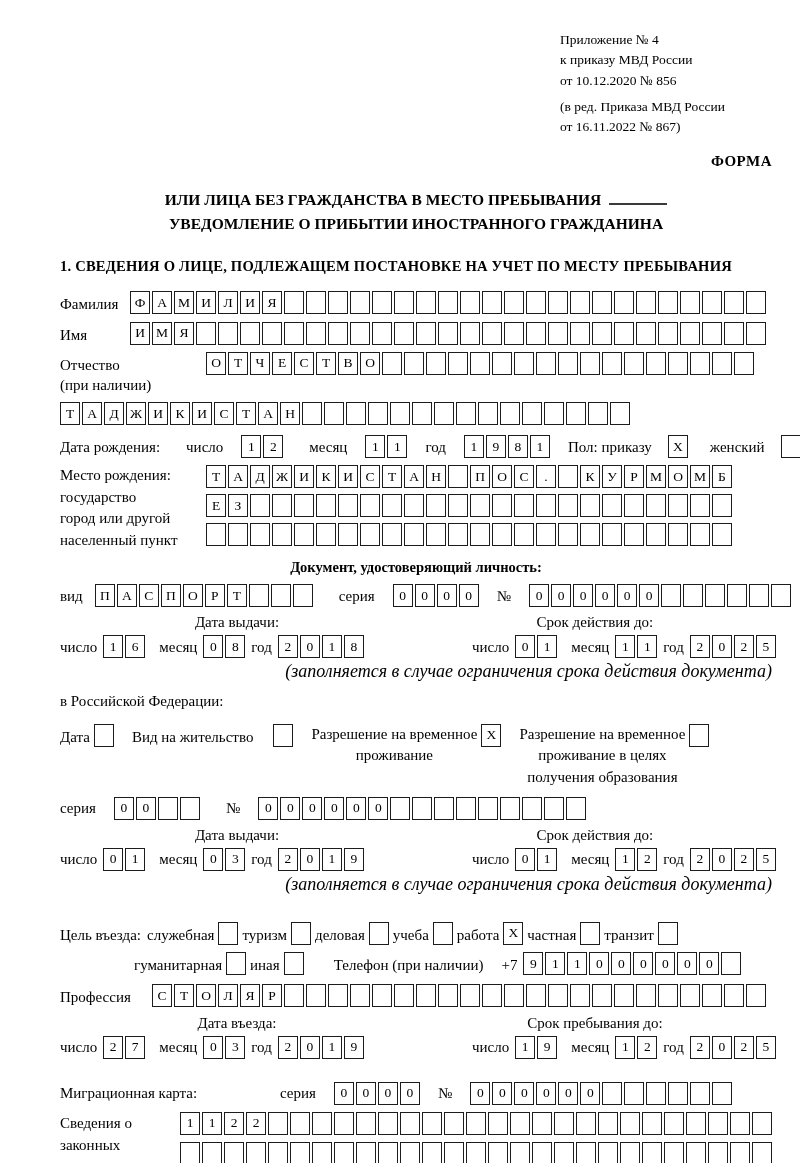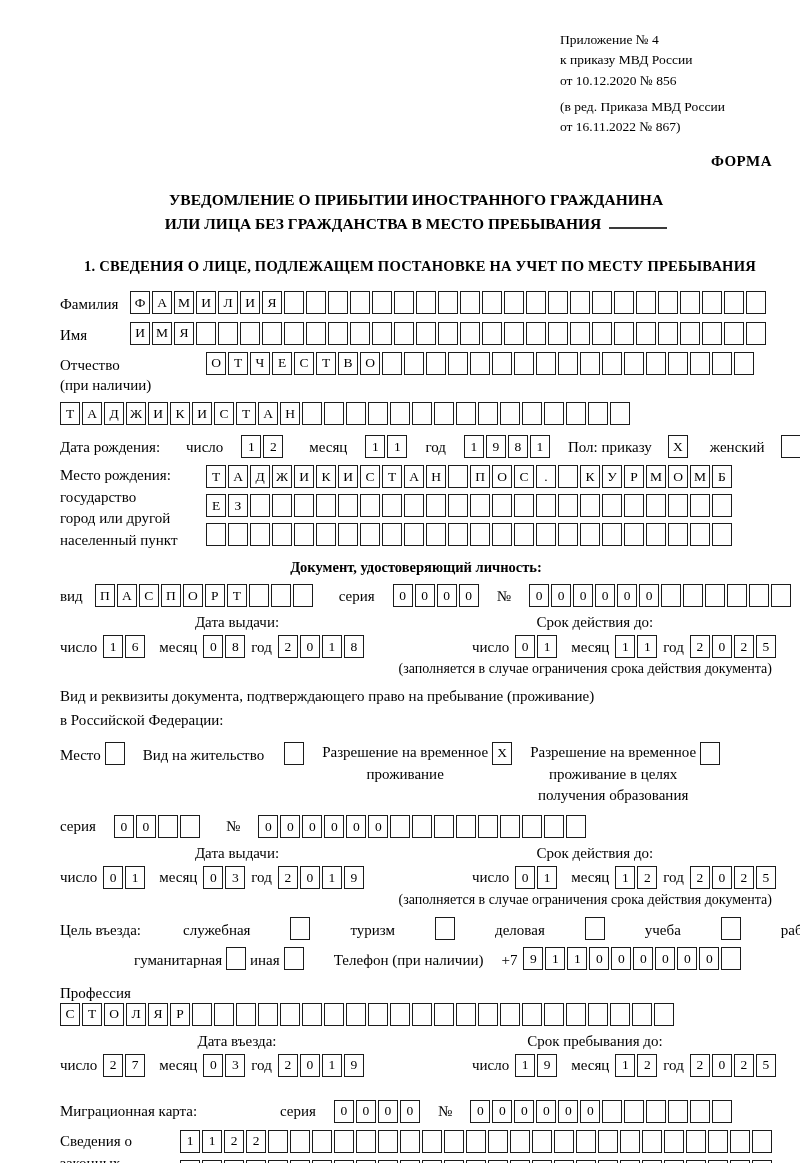--- a/index.html
+++ b/index.html
@@ -63,8 +63,8 @@
   <div class="form-label">ФОРМА</div>
 
   <div class="title">
+    <div><span>ИЛИ ЛИЦА БЕЗ ГРАЖДАНСТВА В МЕСТО ПРЕБЫВАНИЯ</span><span class="blank-line"></span></div>
     <div>УВЕДОМЛЕНИЕ О ПРИБЫТИИ ИНОСТРАННОГО ГРАЖДАНИНА</div>
-    <div><span>ИЛИ ЛИЦА БЕЗ ГРАЖДАНСТВА В МЕСТО ПРЕБЫВАНИЯ</span><span class="blank-line"></span></div>
   </div>
 
   <div class="section-heading">1. СВЕДЕНИЯ О ЛИЦЕ, ПОДЛЕЖАЩЕМ ПОСТАНОВКЕ НА УЧЕТ ПО МЕСТУ ПРЕБЫВАНИЯ</div>

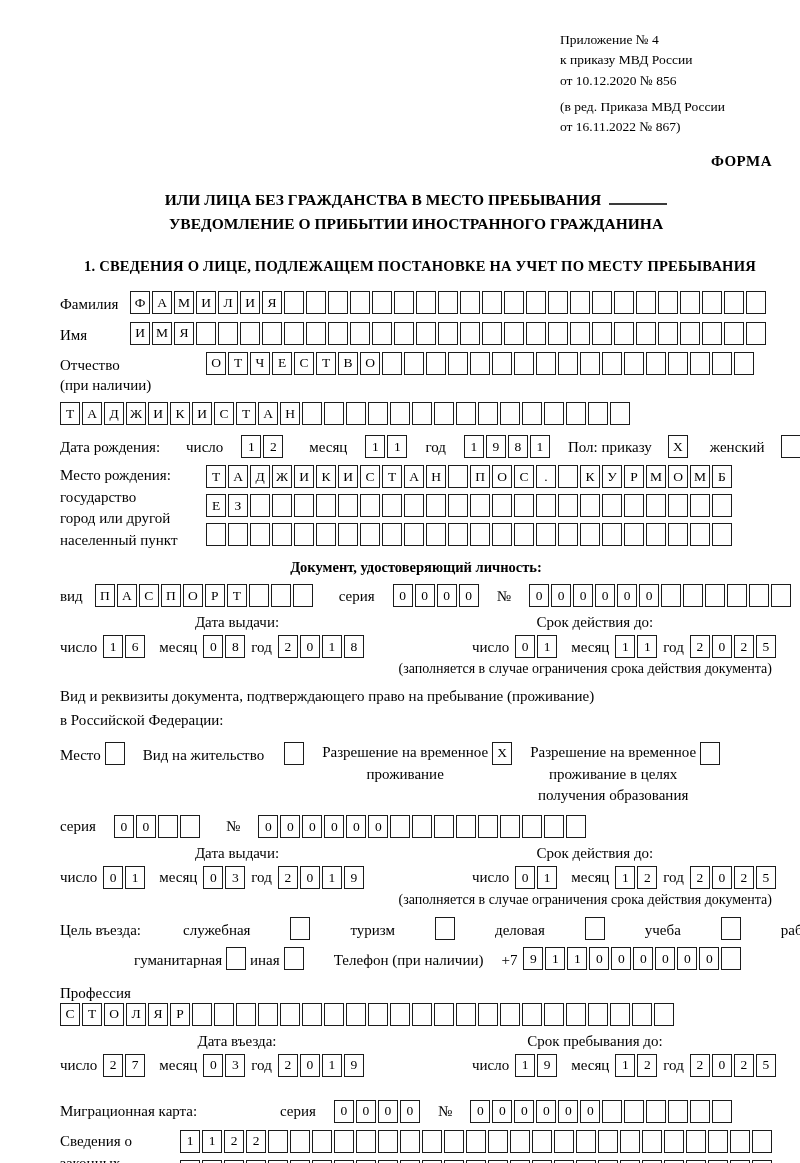--- a/index.html
+++ b/index.html
@@ -10,7 +10,7 @@
   .form-label{text-align:right;font-weight:bold;font-size:15px;margin-top:16px;letter-spacing:.5px;}
   .title{text-align:center;font-weight:bold;font-size:15.5px;line-height:1.55;margin-top:18px;}
   .blank-line{display:inline-block;width:58px;border-bottom:2.2px solid #3a3a3a;height:12px;margin-left:8px;}
-  .section-heading{font-weight:bold;font-size:14.6px;margin-top:22px;margin-bottom:16px;letter-spacing:.2px;margin-left:24px;}
+  .section-heading{font-weight:bold;font-size:14.6px;margin-top:22px;margin-bottom:16px;letter-spacing:.2px;}
   .frow{display:flex;align-items:flex-start;margin-bottom:7px;}
   .flabel{font-size:15px;line-height:1.35;padding-top:3px;white-space:nowrap;}
   .w70{width:70px;flex:none;}

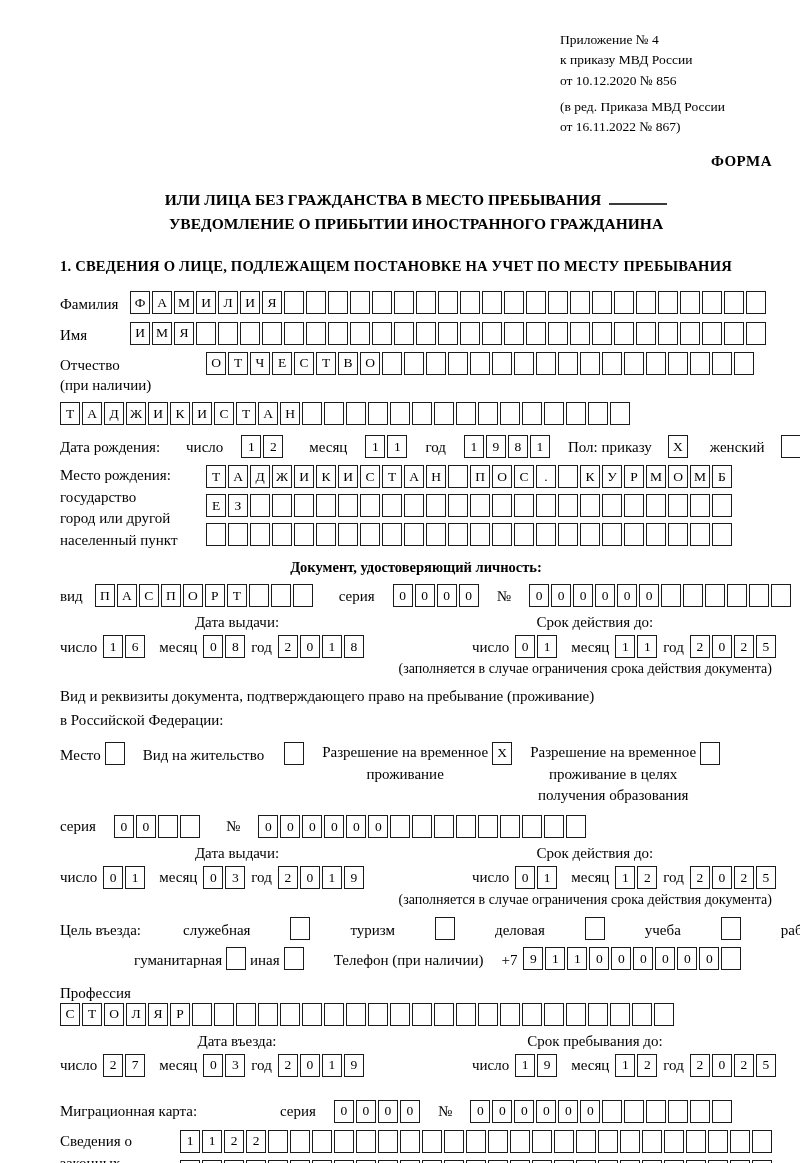--- a/index.html
+++ b/index.html
@@ -33,7 +33,7 @@
   .dg-head{text-align:center;font-size:15px;margin-bottom:4px;}
   .dg{display:flex;align-items:center;}
   .dg .flabel{padding-top:0;}
-  .note{font-size:14px;text-align:right;margin:3px 0 8px 0;}
+  .note{font-size:18px;text-align:right;margin:3px 0 8px 0;font-style:italic;}
   .text-line{font-size:15px;line-height:1.55;}
   .opt-multi{text-align:center;font-size:15px;line-height:1.45;margin-left:14px;}
   .permit-options{margin-top:10px;align-items:flex-start;}

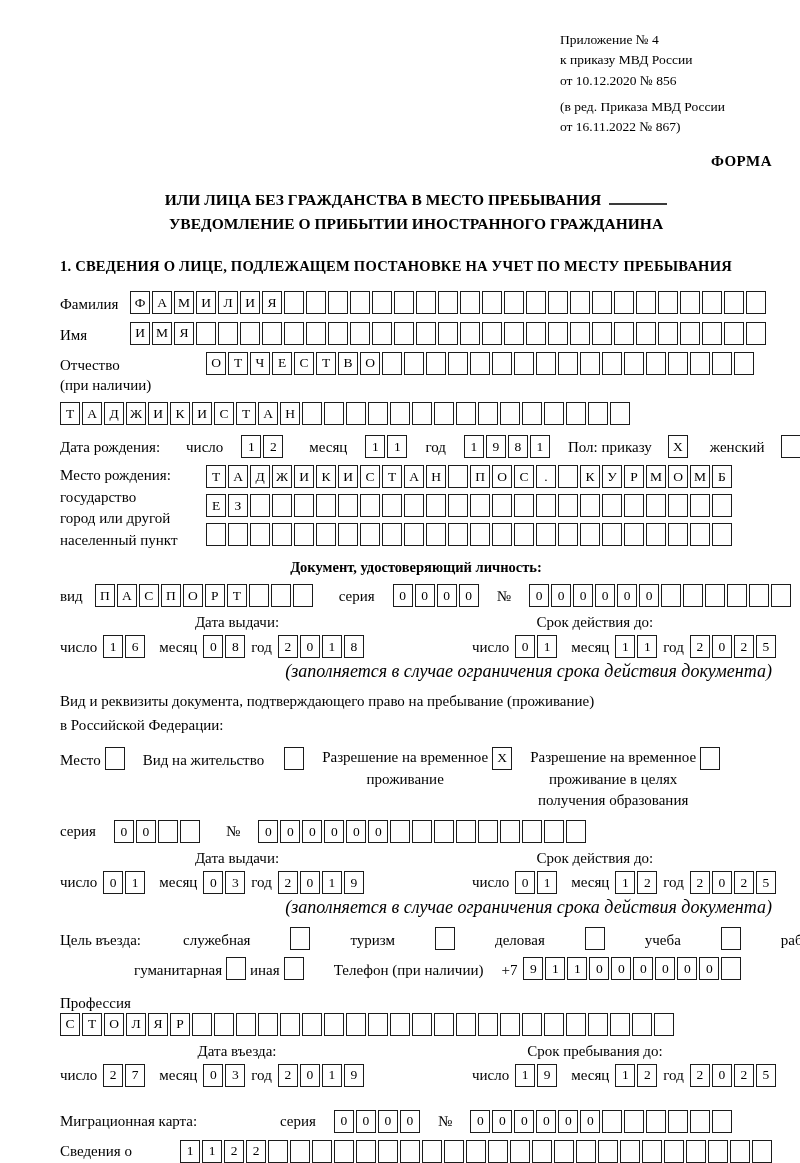--- a/index.html
+++ b/index.html
@@ -406,7 +406,6 @@
   </div>
   <div class="note">(заполняется в случае ограничения срока действия документа)</div>
 
-  <div class="text-line">Вид и реквизиты документа, подтверждающего право на пребывание (проживание)</div>
   <div class="text-line">в Российской Федерации:</div>
 
   <div class="frow permit-options">

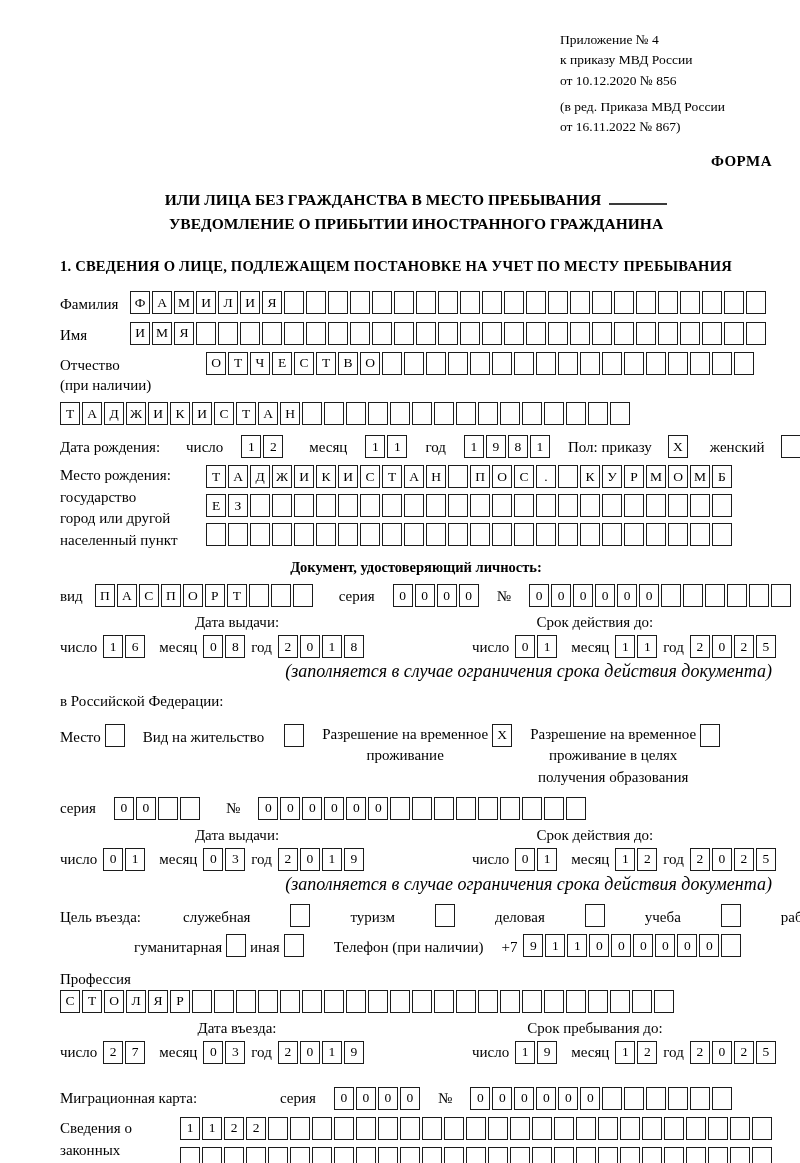--- a/index.html
+++ b/index.html
@@ -409,7 +409,7 @@
   <div class="text-line">в Российской Федерации:</div>
 
   <div class="frow permit-options">
-    <span class="flabel">Место</span>
+    <span class="flabel">Дата</span>
     <span class="cb"></span>
     <span class="flabel" style="margin-left:14px;">Вид на жительство</span>
     <span class="cb" style="margin-left:20px;"></span>

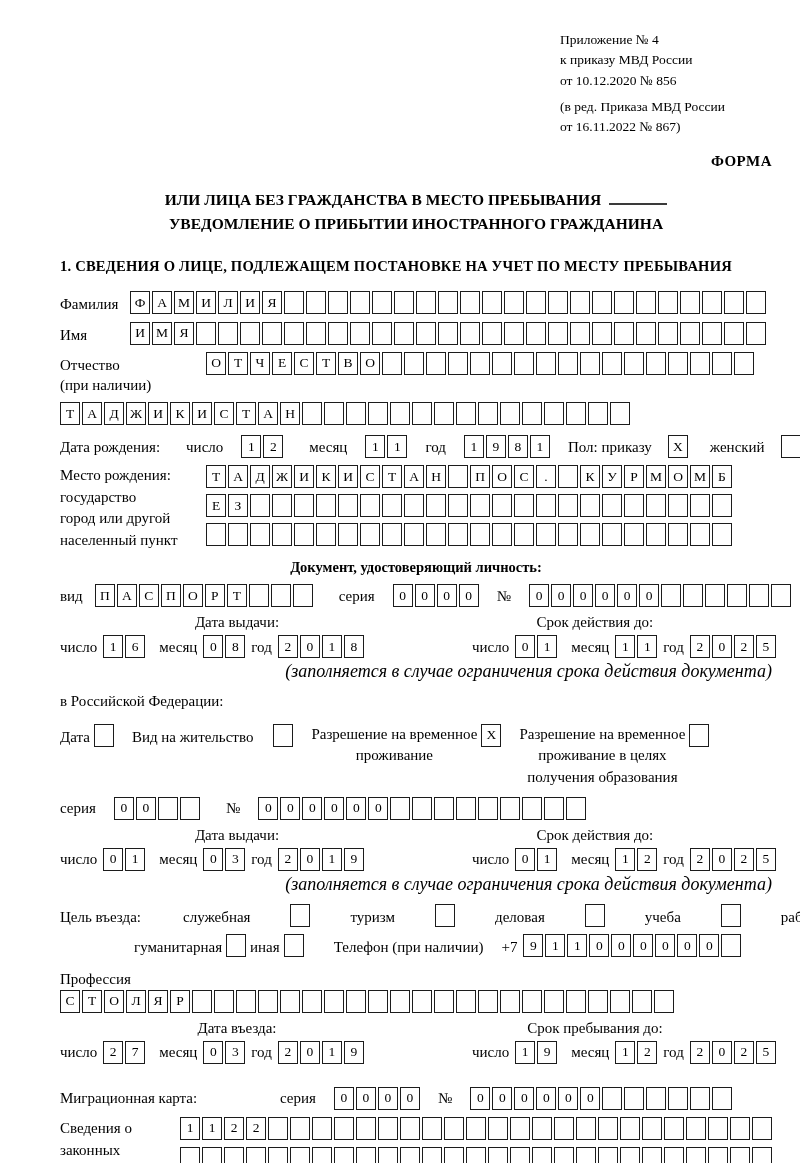--- a/index.html
+++ b/index.html
@@ -38,7 +38,7 @@
   .opt-multi{text-align:center;font-size:15px;line-height:1.45;margin-left:14px;}
   .permit-options{margin-top:10px;align-items:flex-start;}
   .permit-options .cb{margin-top:0;}
-  .purpose-row{align-items:center;margin-top:9px;gap:36px;}
+  .purpose-row{align-items:center;margin-top:27px;}
   .purpose-row2{align-items:center;margin-left:74px;}
   .phone-group{display:flex;align-items:flex-start;margin-left:26px;}
   .legal-block{margin-top:4px;}

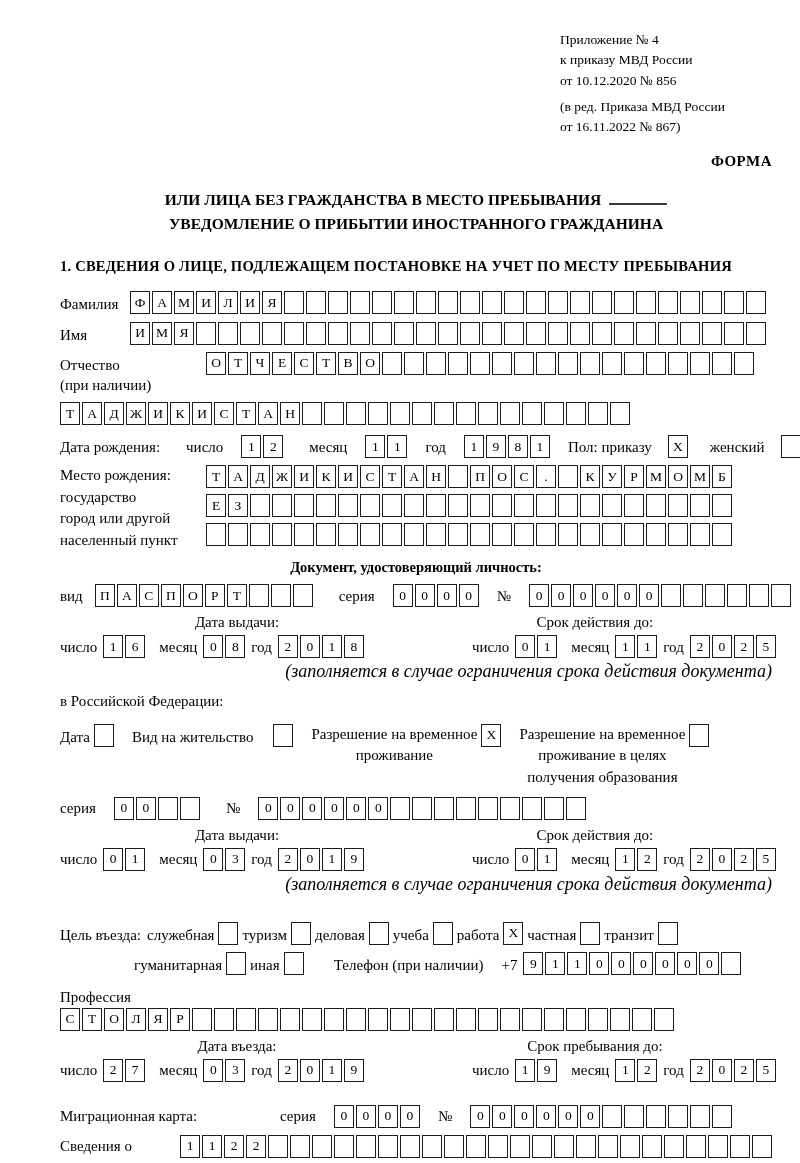--- a/index.html
+++ b/index.html
@@ -543,7 +543,7 @@
     </div>
   </div>
 
-  <div class="frow" style="margin-top:9px;flex-direction:column;">
+  <div class="frow" style="margin-top:9px;">
     <div class="flabel" style="width:92px;flex:none;">Профессия</div>
     <div class="cells">
         <span class="cell">С</span>

